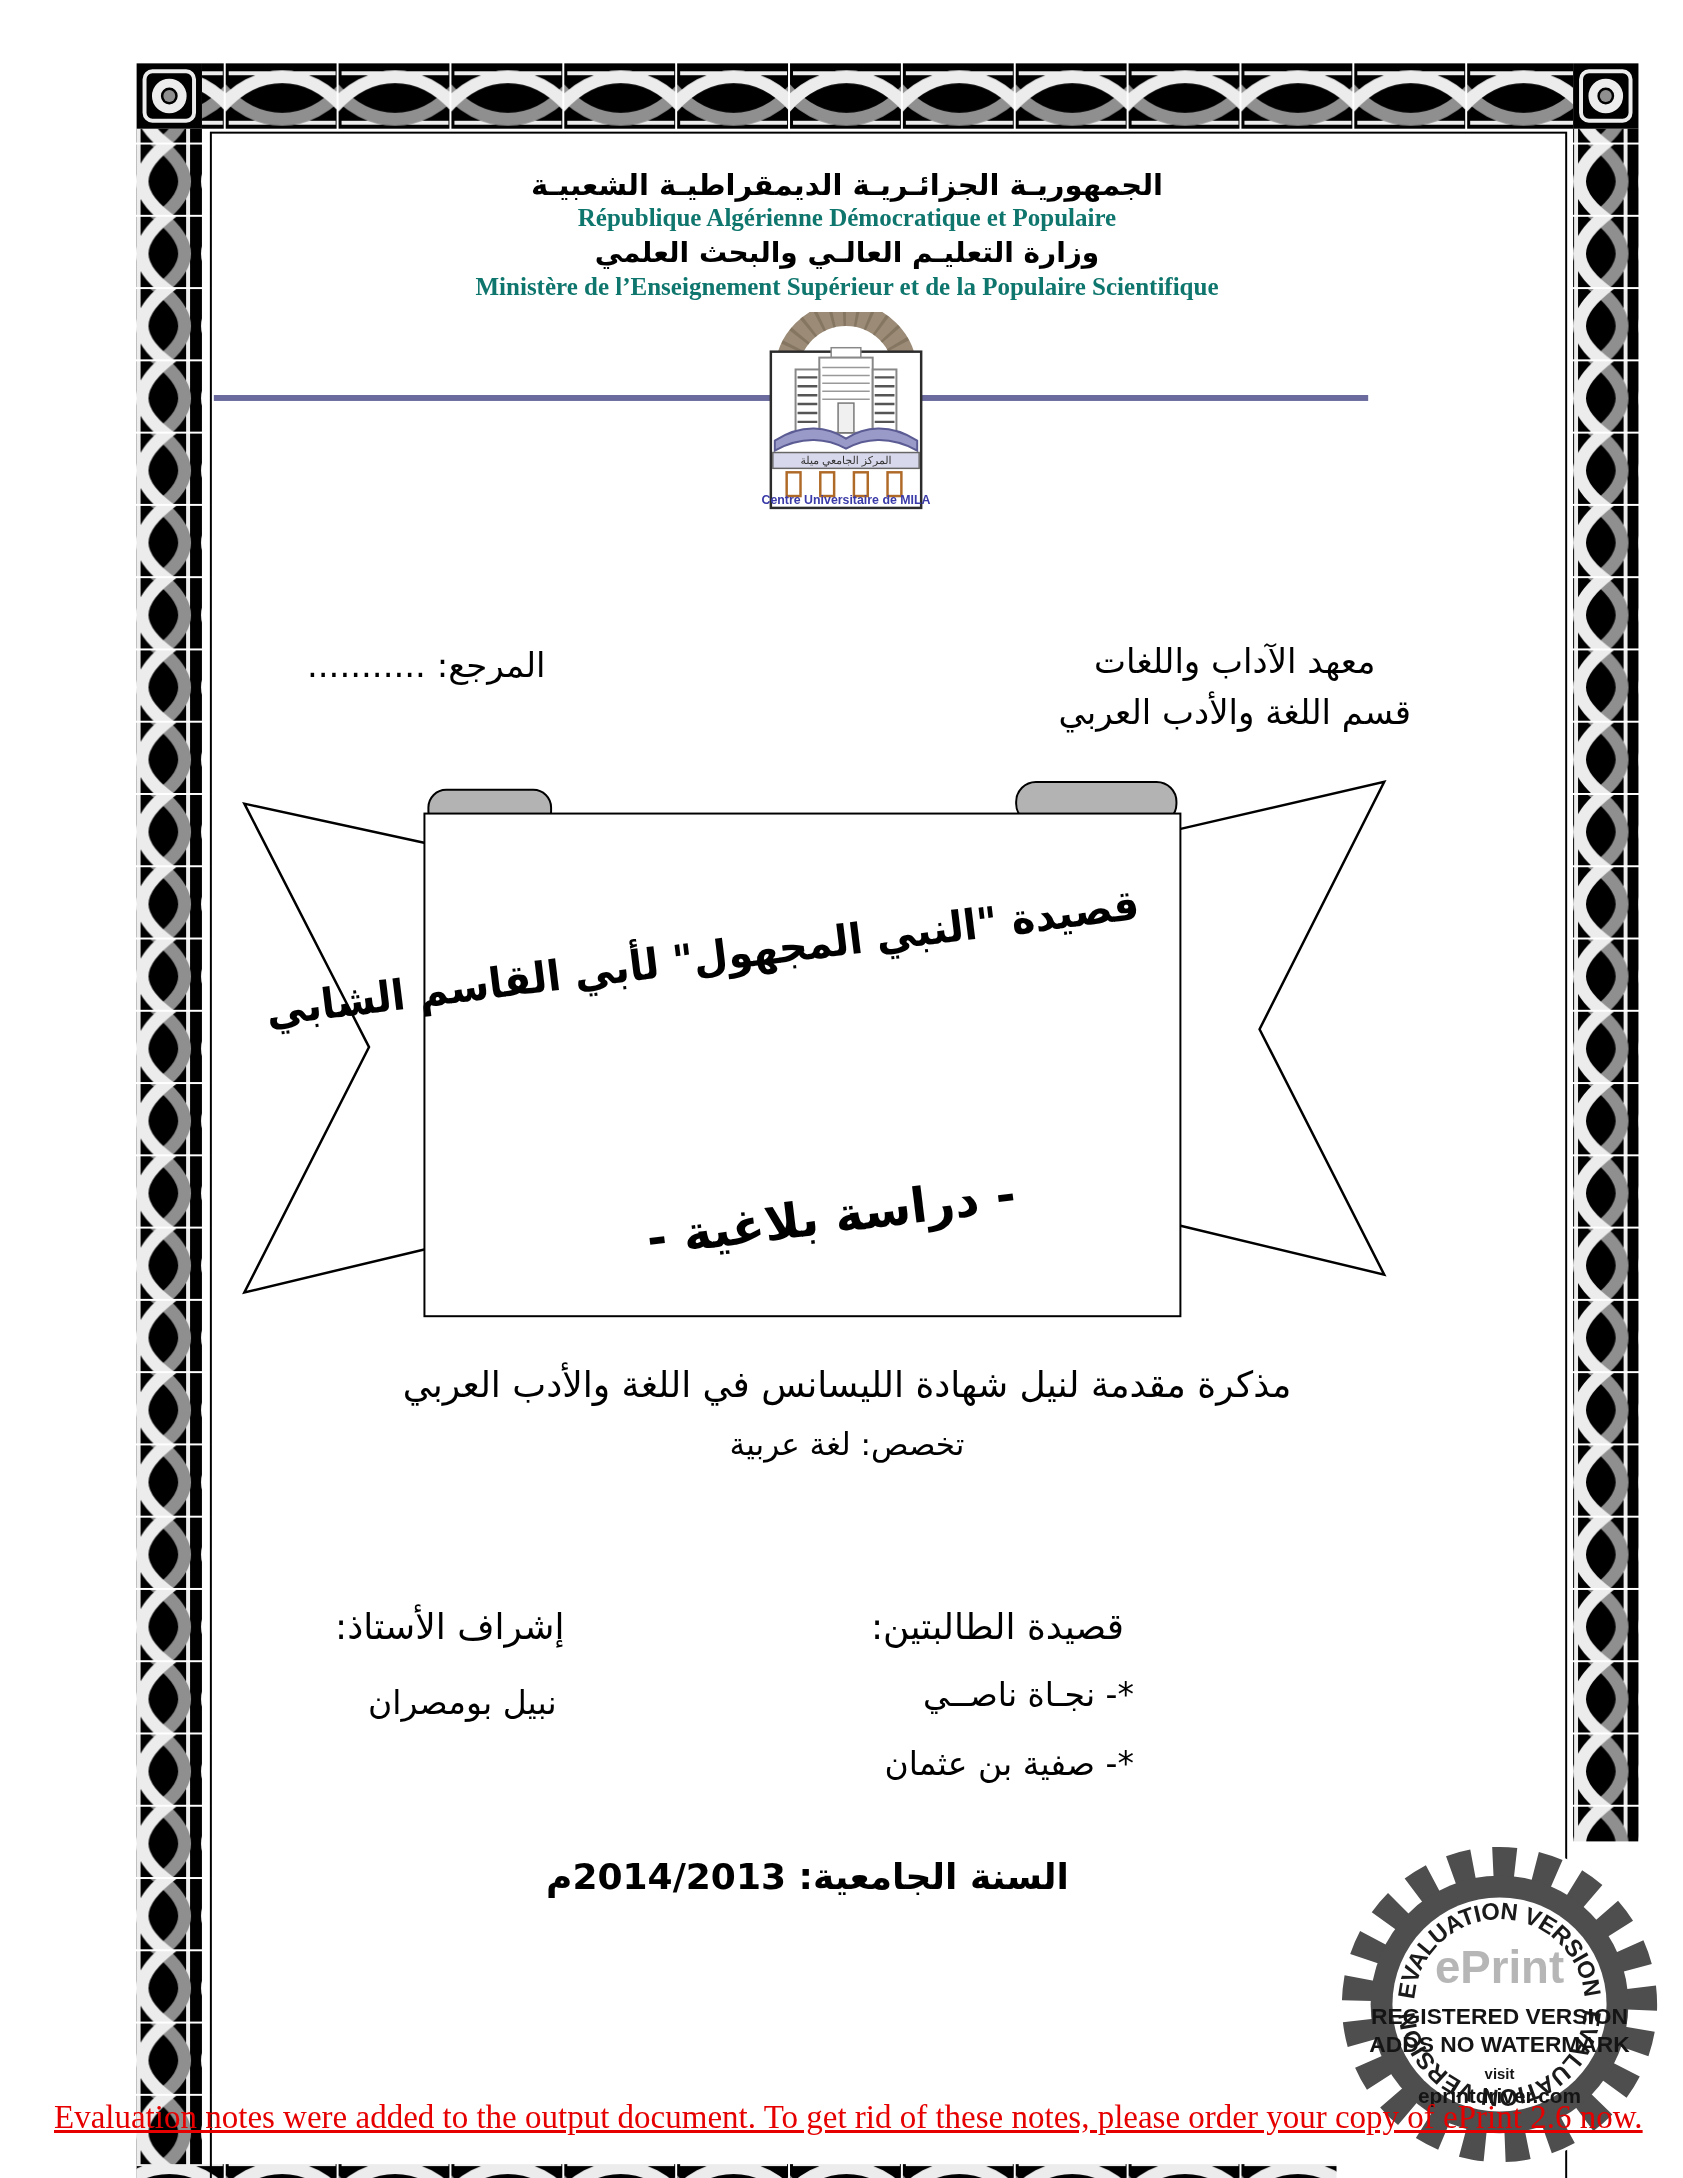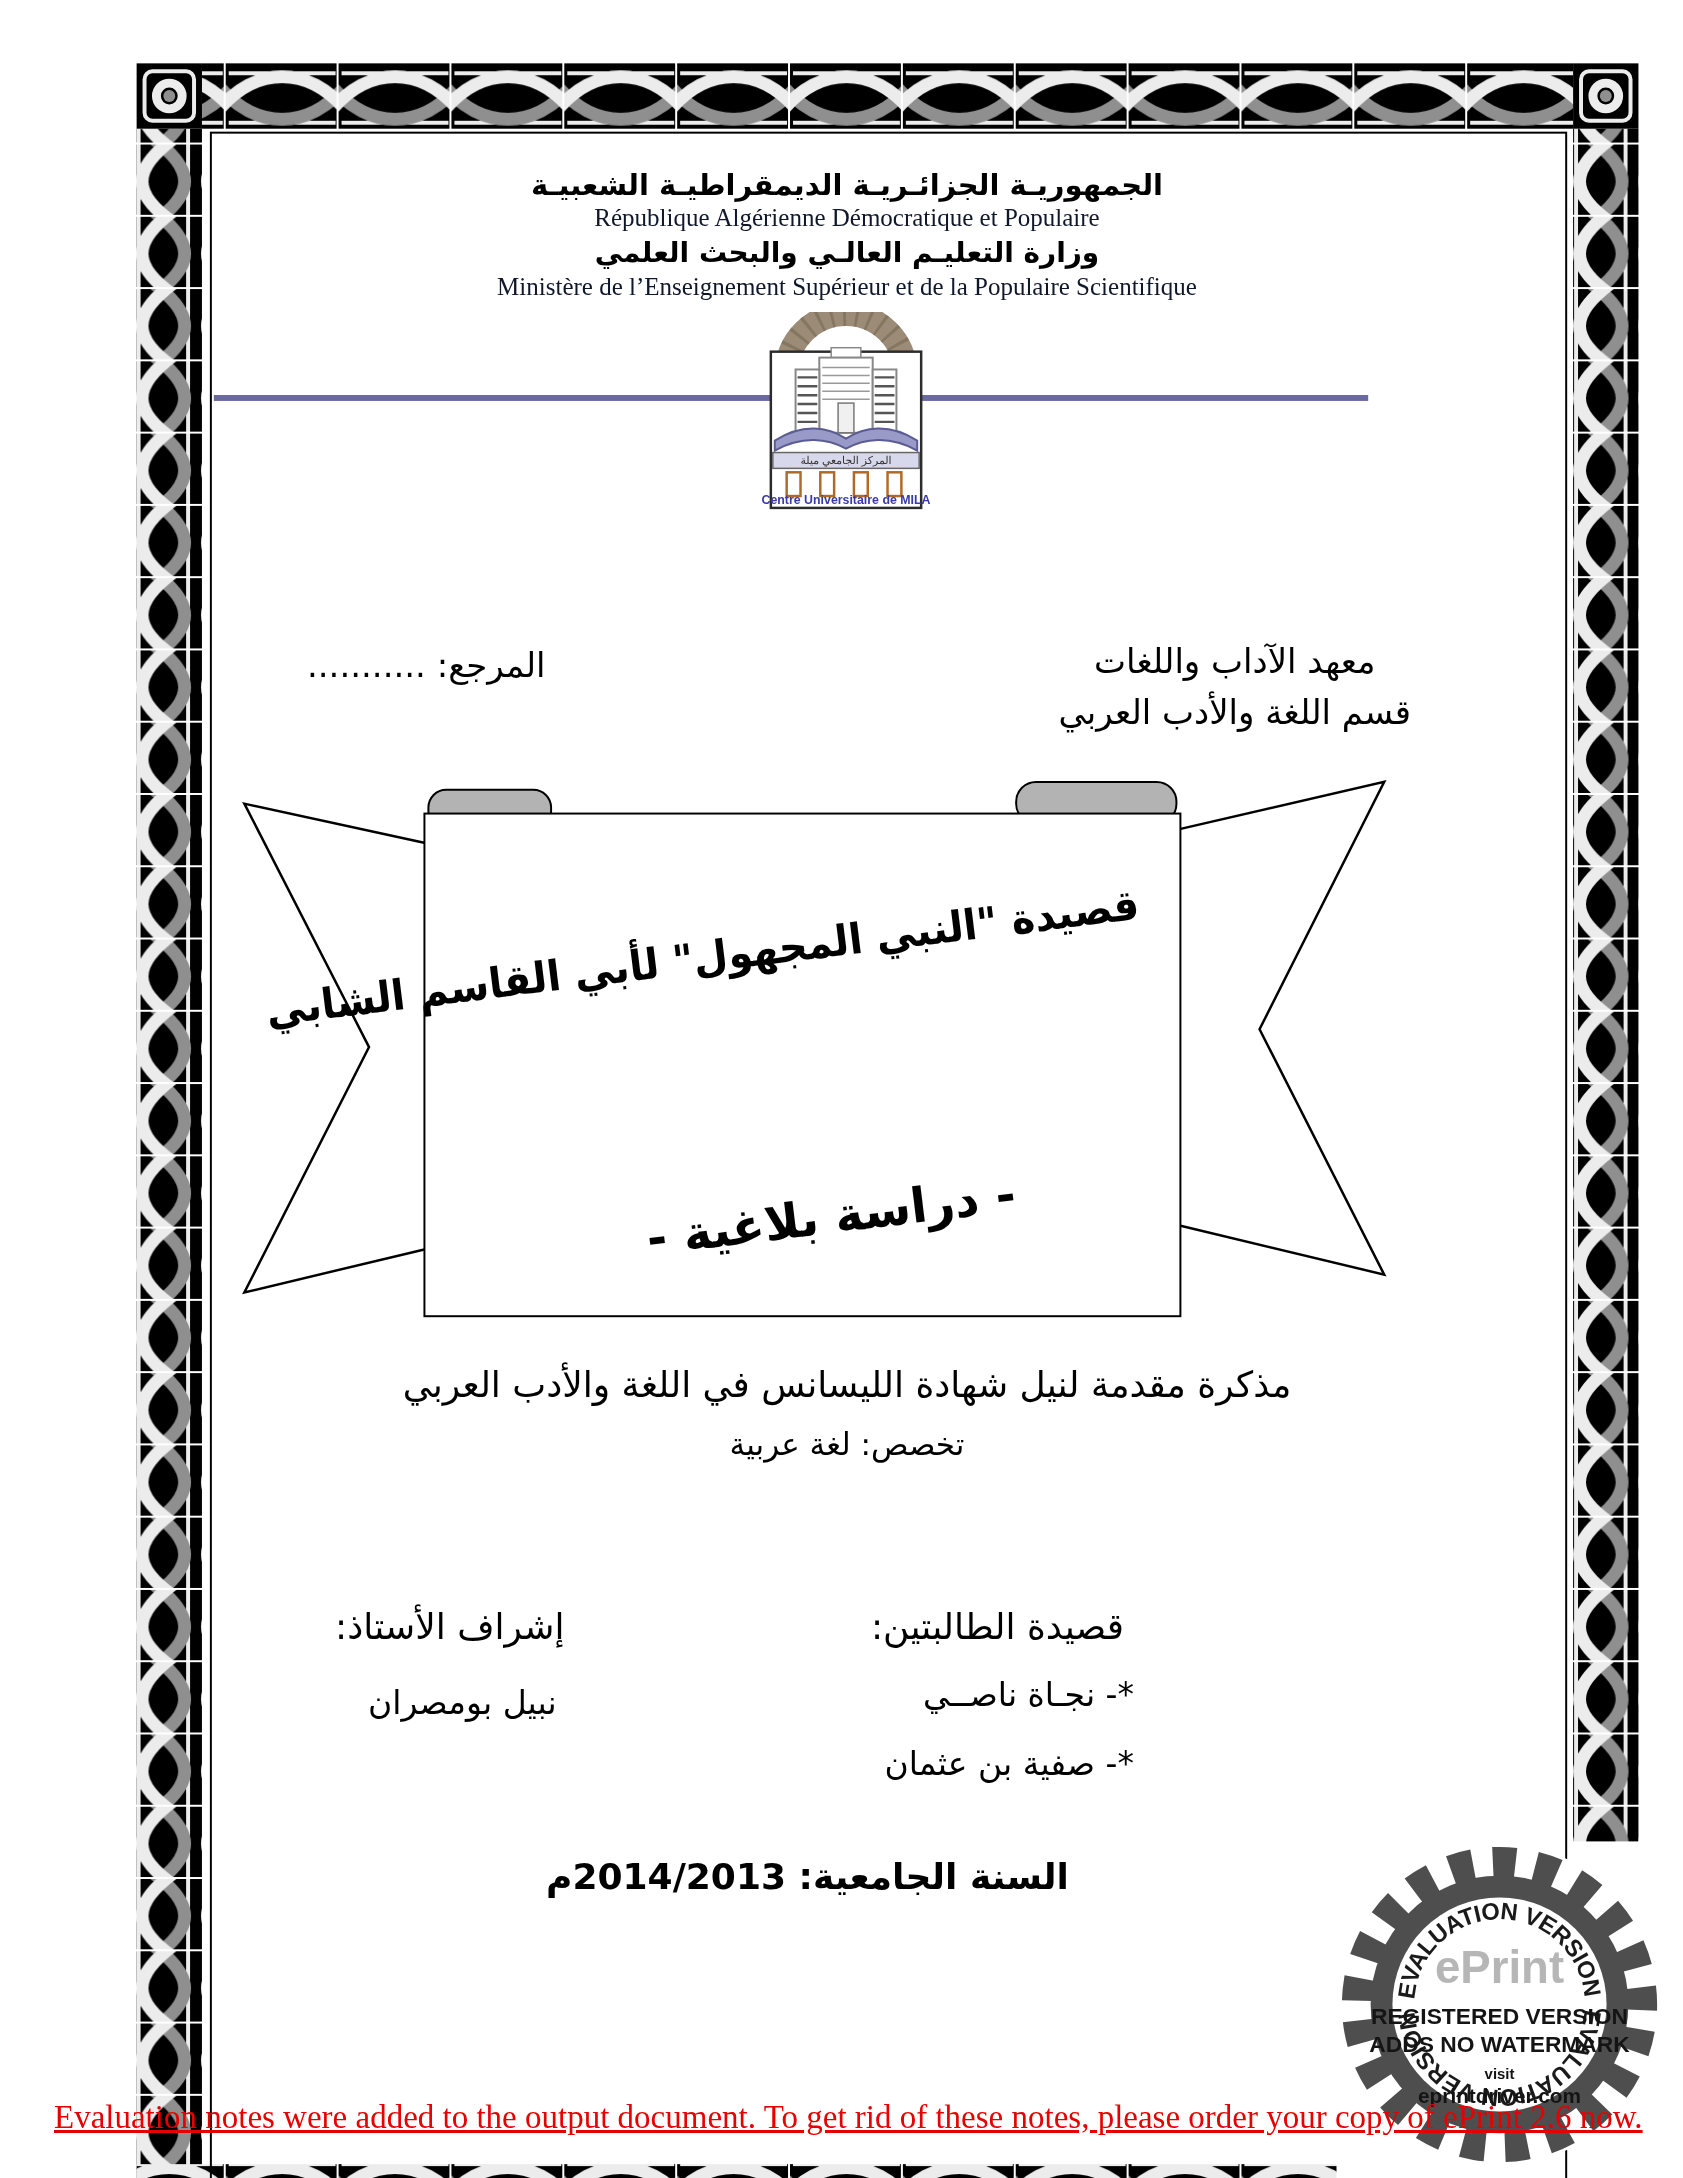--- a/index.html
+++ b/index.html
@@ -9,7 +9,7 @@
   .c{text-align:center;}
   .b{font-weight:bold;}
   .ar{font-family:"DejaVu Sans",sans-serif;direction:rtl;unicode-bidi:embed;color:#000;}
-  .fr{font-family:"Liberation Serif",serif;font-weight:normal;color:#0f172a;}
+  .fr{font-family:"Liberation Serif",serif;font-weight:bold;color:#0f766e;}
   .nowrap{white-space:nowrap;}
   .title-main{transform:rotate(-7deg) scaleX(.95);transform-origin:center;
               font-weight:bold;font-size:42px;letter-spacing:1px;}

